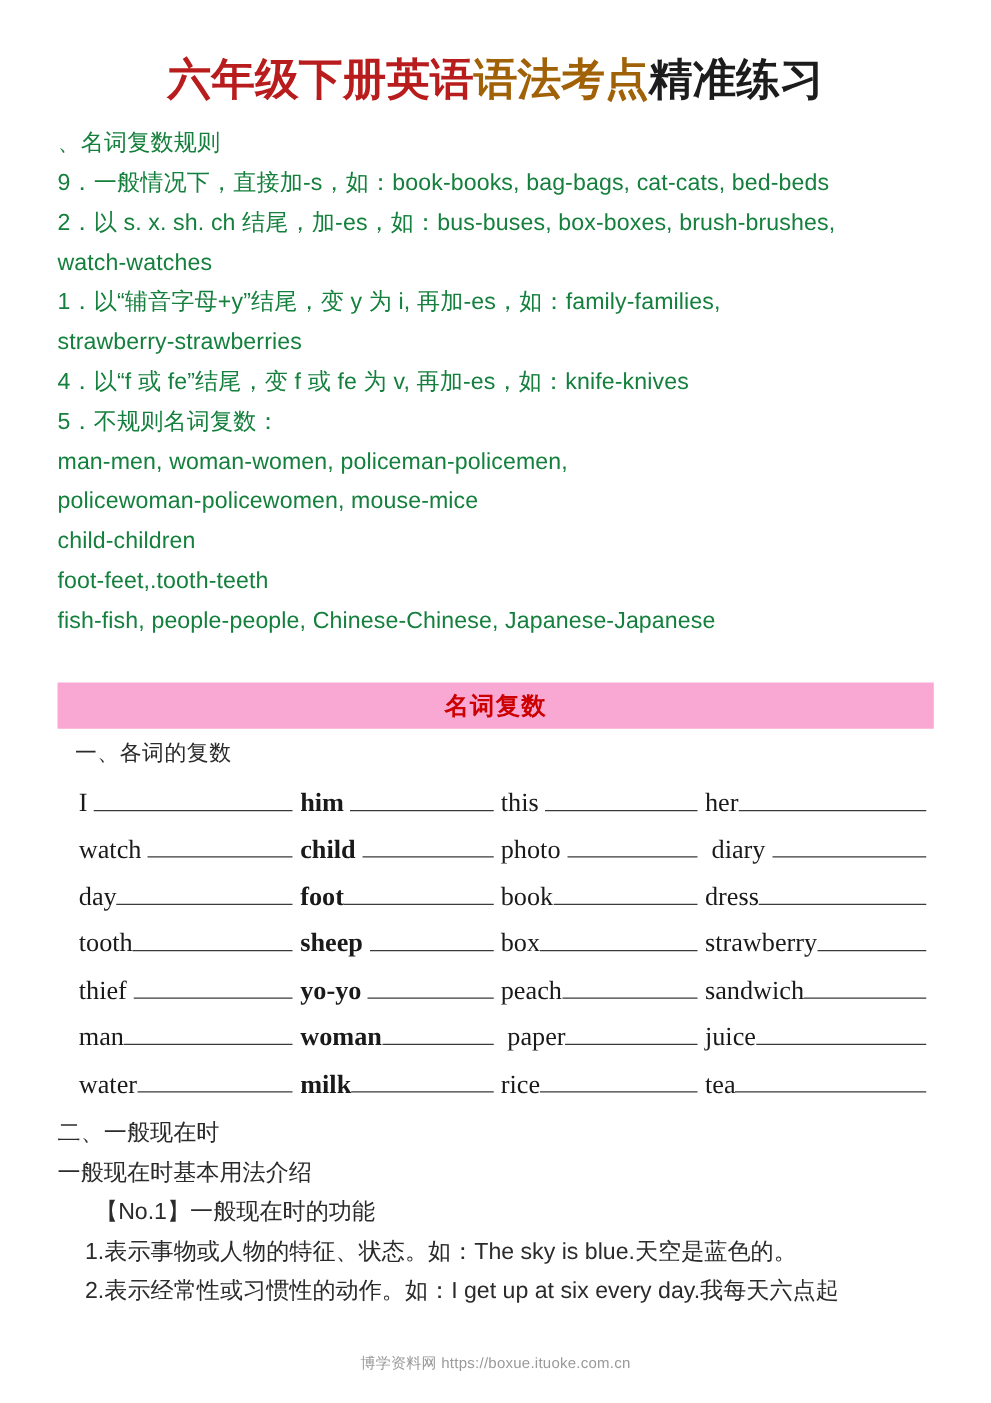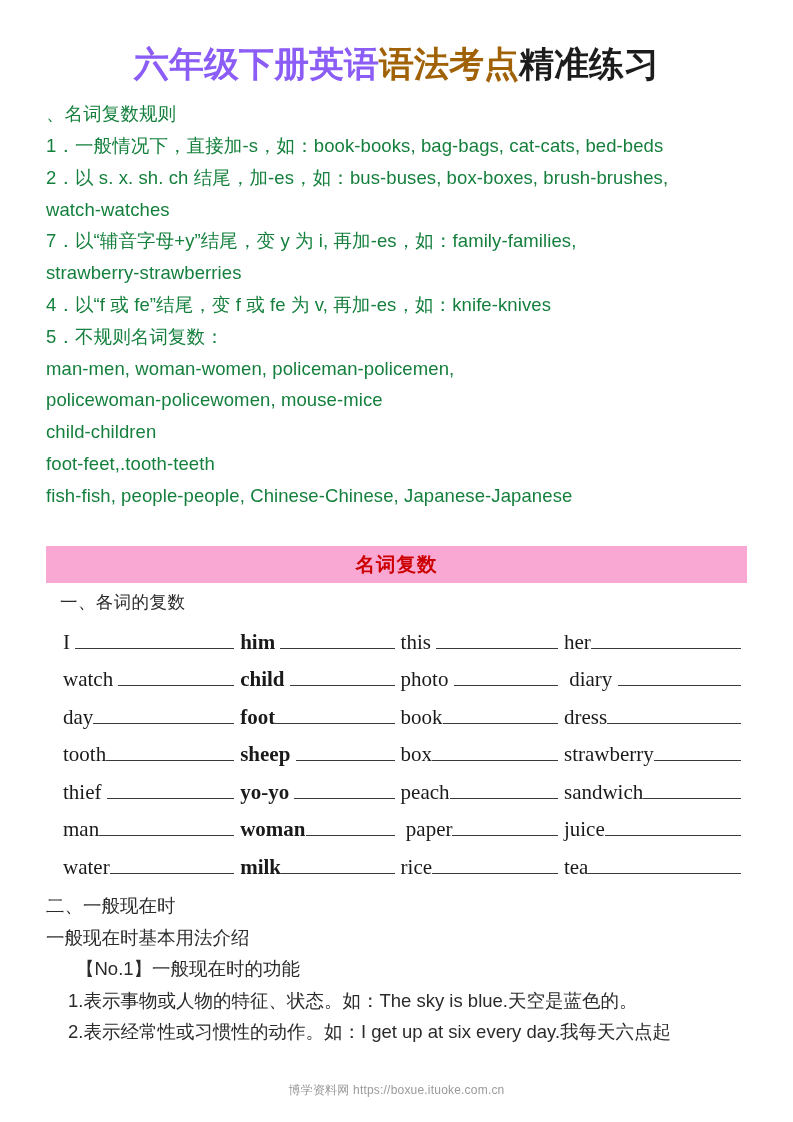--- a/index.html
+++ b/index.html
@@ -141,7 +141,7 @@
 <div class="page">
 
   <h1 class="doc-title">
-    <span class="seg-black" style="color: #8b5cf6;">六年级下册英语</span><span class="seg-red" style="color: #a16207;">语法考点</span><span class="seg-black" style="color: rgb(28, 28, 28);">精准练习</span>
+    <span class="seg-black" style="color: #b91c1c;">六年级下册英语</span><span class="seg-red" style="color: #a16207;">语法考点</span><span class="seg-black" style="color: rgb(28, 28, 28);">精准练习</span>
   </h1>
 
   <div class="rules">

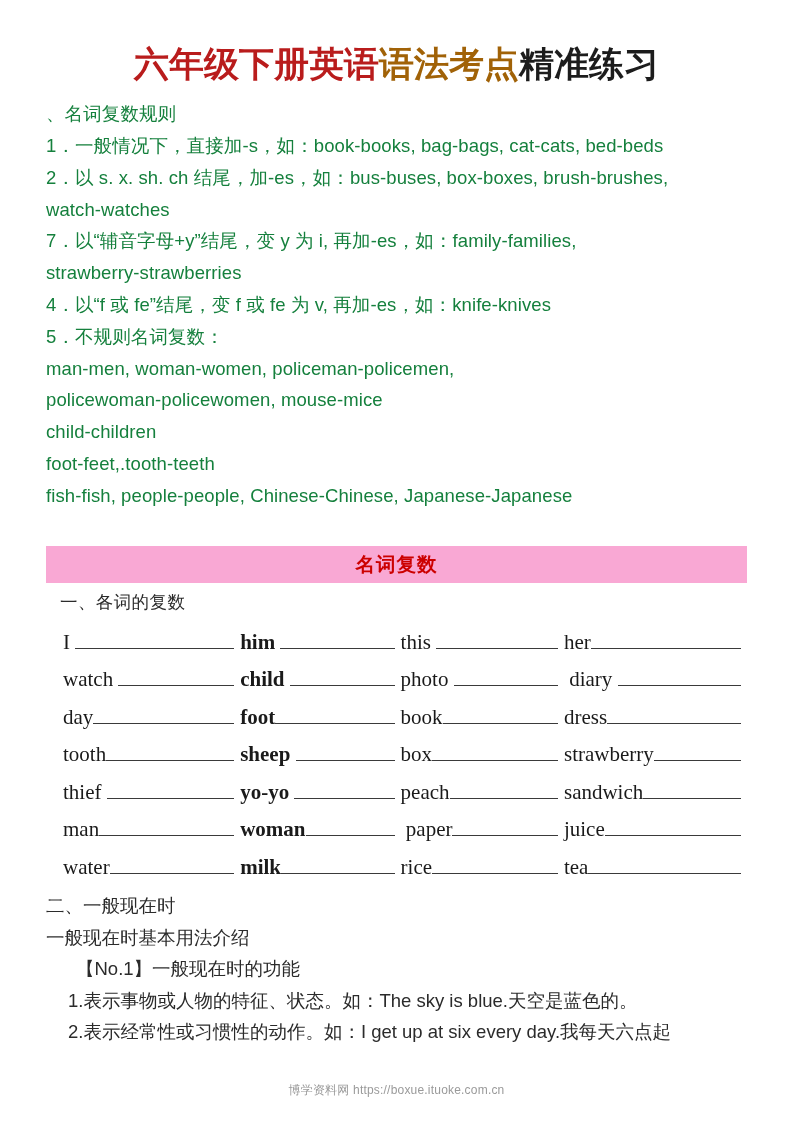--- a/index.html
+++ b/index.html
@@ -146,7 +146,7 @@
 
   <div class="rules">
     <div class="rline">、名词复数规则</div>
-    <div class="rline">1．一般情况下，直接加-s，如：book-books, bag-bags, cat-cats, bed-beds</div>
+    <div class="rline">9．一般情况下，直接加-s，如：book-books, bag-bags, cat-cats, bed-beds</div>
     <div class="rline">2．以 s. x. sh. ch 结尾，加-es，如：bus-buses, box-boxes, brush-brushes,</div>
     <div class="rline">watch-watches</div>
     <div class="rline">7．以“辅音字母+y”结尾，变 y 为 i, 再加-es，如：family-families,</div>

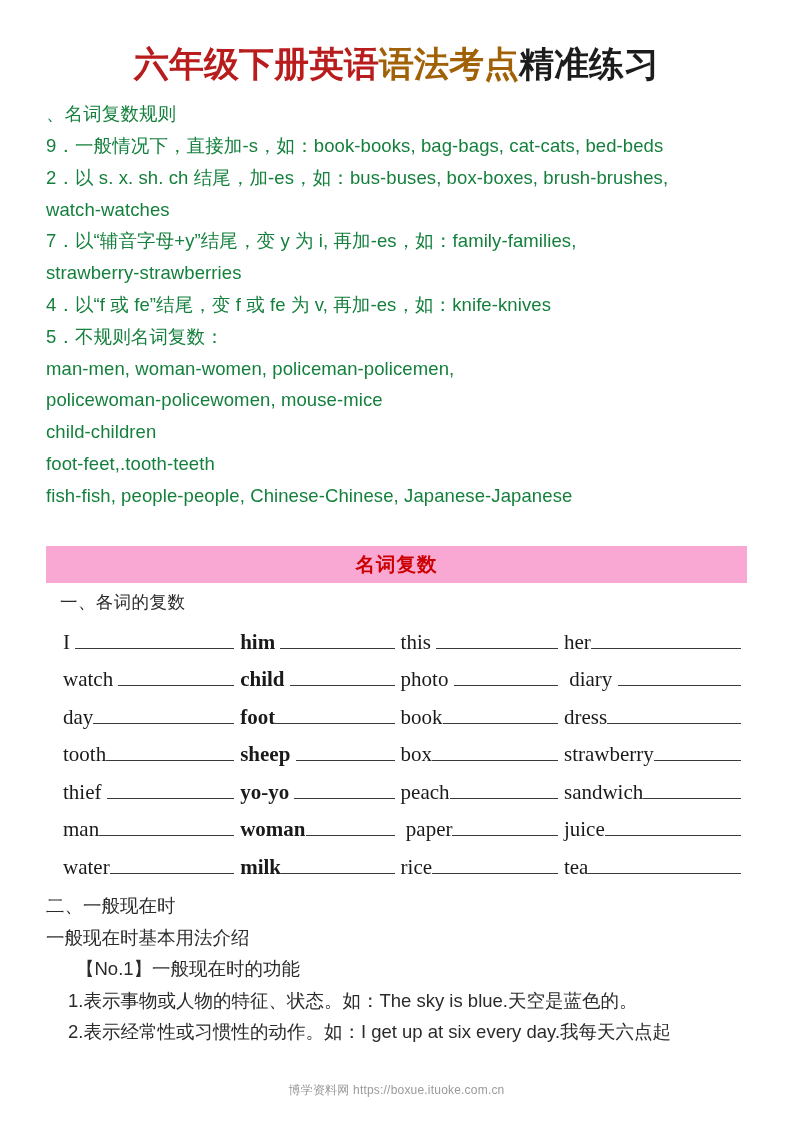--- a/index.html
+++ b/index.html
@@ -149,7 +149,7 @@
     <div class="rline">9．一般情况下，直接加-s，如：book-books, bag-bags, cat-cats, bed-beds</div>
     <div class="rline">2．以 s. x. sh. ch 结尾，加-es，如：bus-buses, box-boxes, brush-brushes,</div>
     <div class="rline">watch-watches</div>
-    <div class="rline">7．以“辅音字母+y”结尾，变 y 为 i, 再加-es，如：family-families,</div>
+    <div class="rline">1．以“辅音字母+y”结尾，变 y 为 i, 再加-es，如：family-families,</div>
     <div class="rline">strawberry-strawberries</div>
     <div class="rline">4．以“f 或 fe”结尾，变 f 或 fe 为 v, 再加-es，如：knife-knives</div>
     <div class="rline">5．不规则名词复数：</div>

